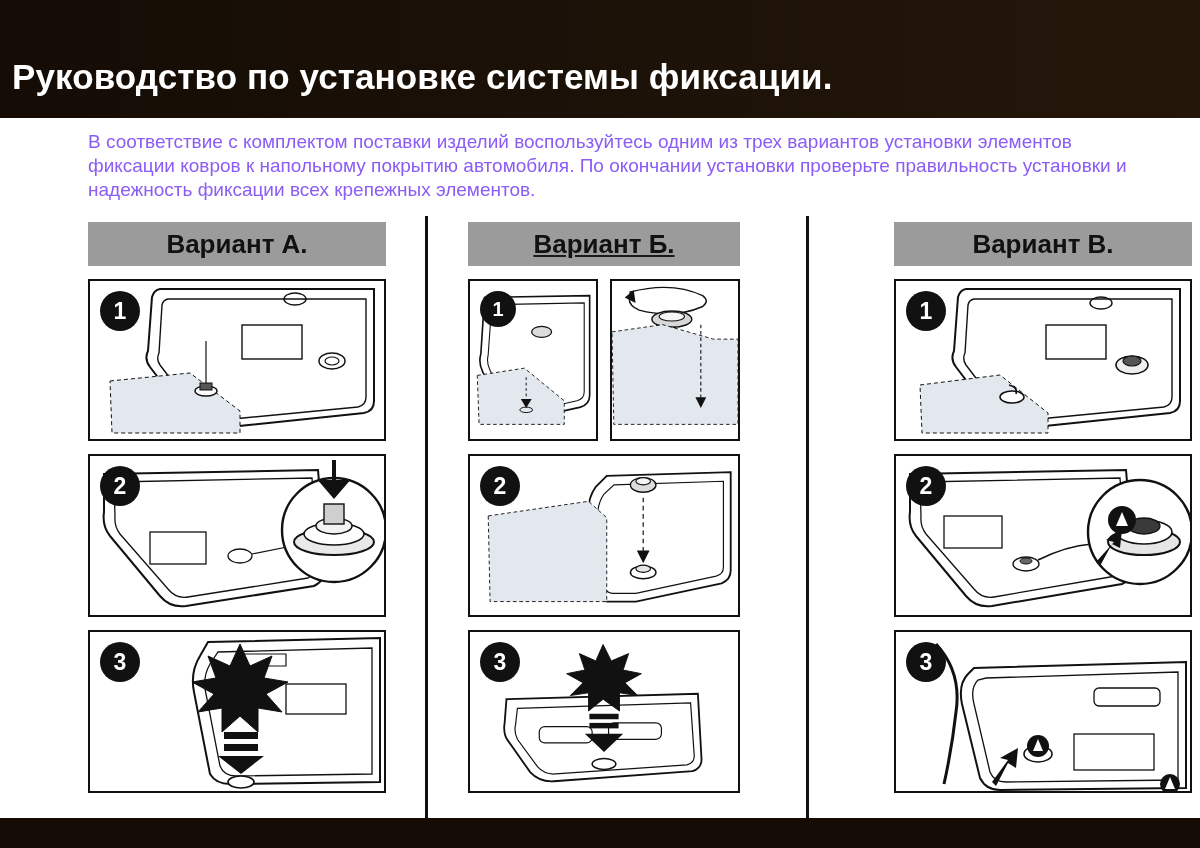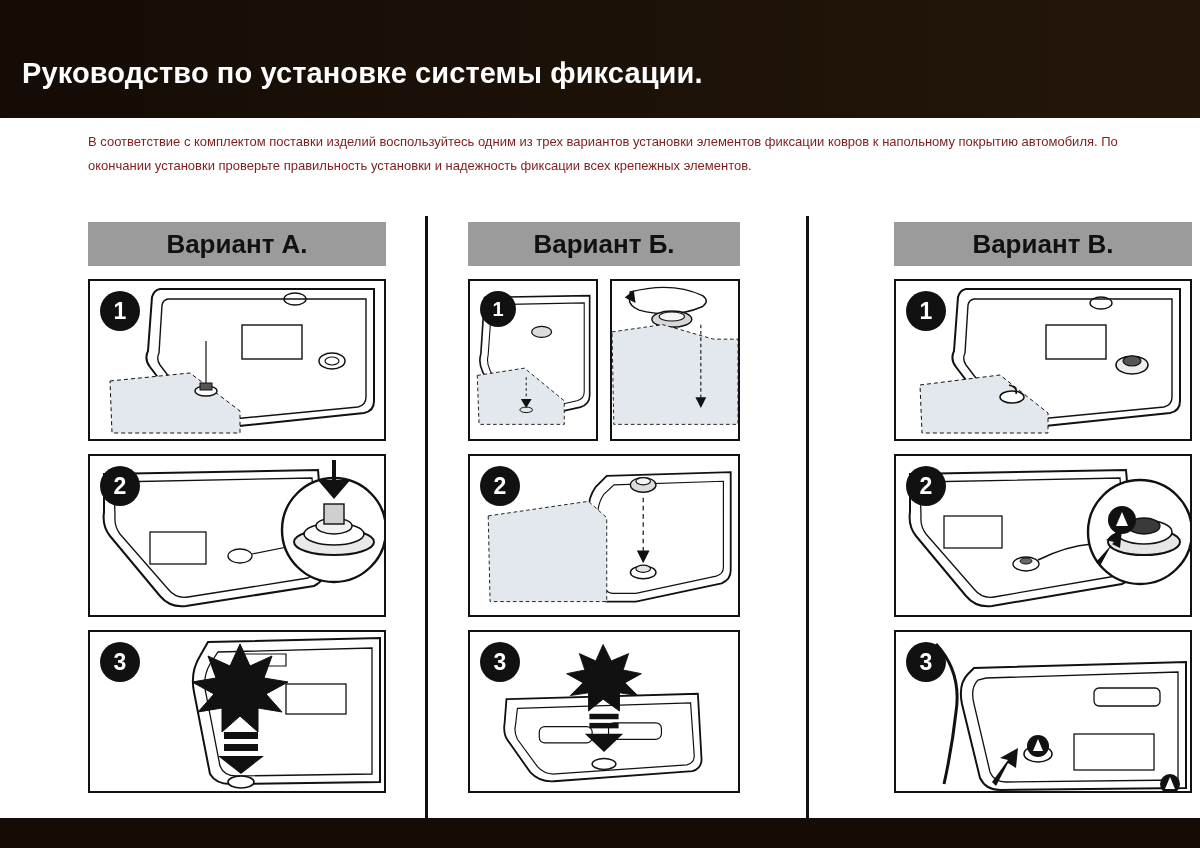--- a/index.html
+++ b/index.html
@@ -33,9 +33,9 @@
   }
   .top-band .title {
     position: absolute;
-    left: 22px;
+    left: 12px;
     top: 57px;
-    font-size: 29px;
+    font-size: 35px;
     font-weight: 700;
     color: #ffffff;
     letter-spacing: 0.1px;

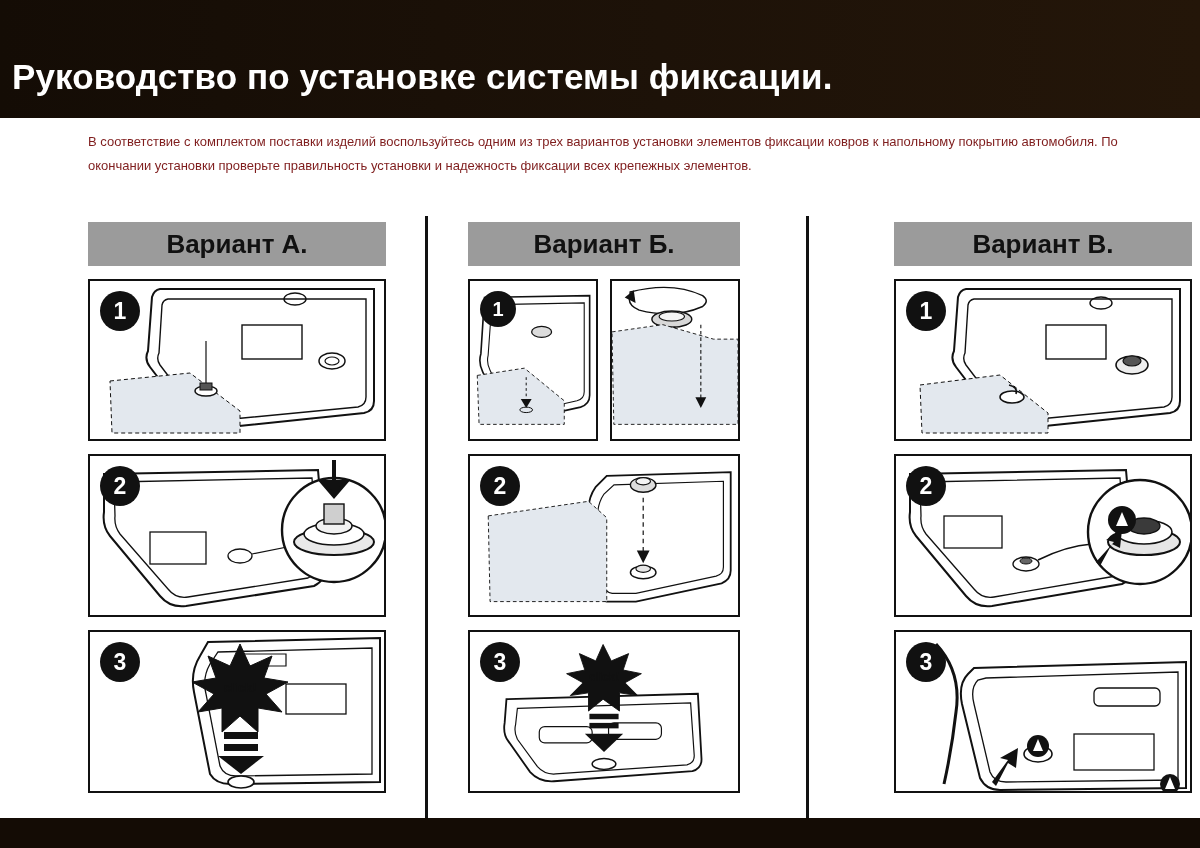--- a/index.html
+++ b/index.html
@@ -55,9 +55,9 @@
     left: 88px;
     top: 130px;
     width: 1050px;
-    font-size: 13px;
+    font-size: 19px;
     line-height: 24px;
-    color: #7f1d1d;
+    color: #8b5cf6;
   }
   
   .col-sep {

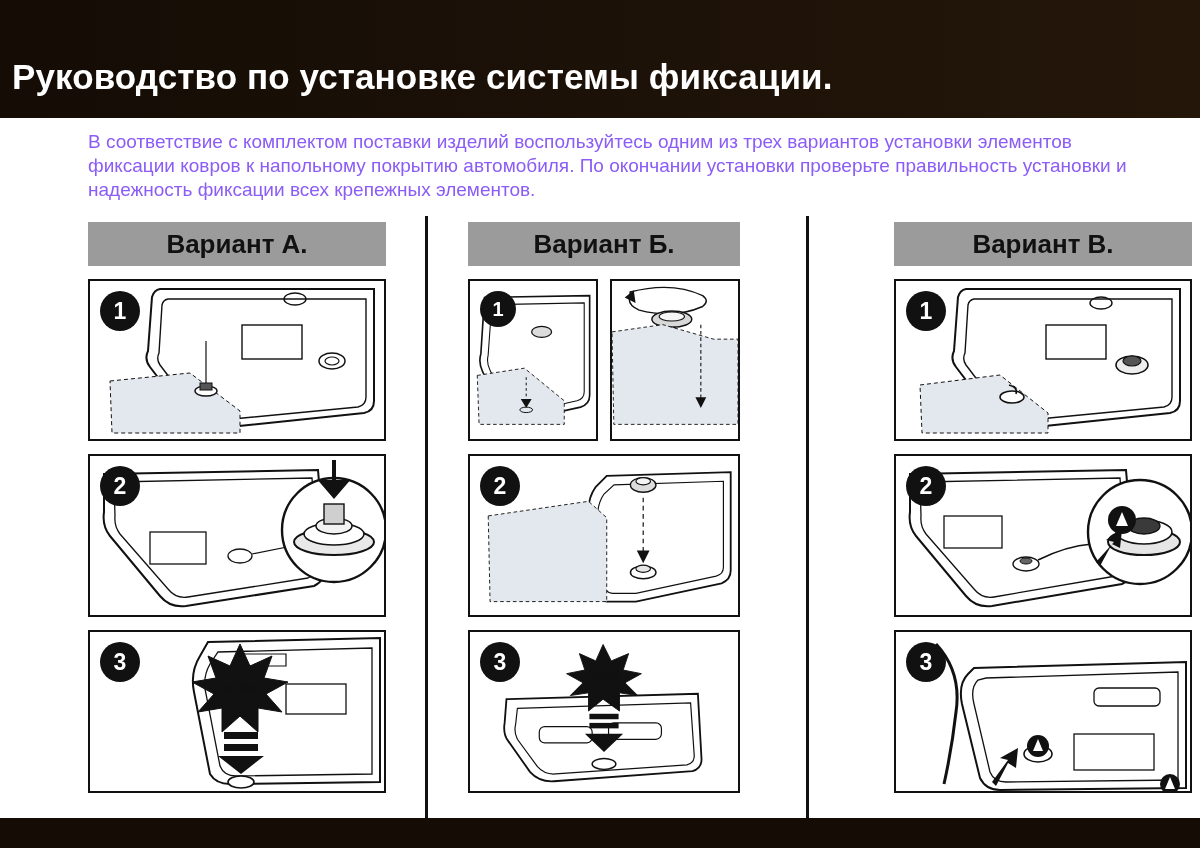--- a/index.html
+++ b/index.html
@@ -76,7 +76,7 @@
     top: 222px;
   }
   .variant.a { left: 88px;  width: 298px; }
-  .variant.b { left: 468px; width: 272px; }
+  .variant.b { left: 468px; width: 272px; text-decoration: underline; }
   .variant.c { left: 849px; width: 298px; padding-left: 45px; }
 
   .variant-head {

